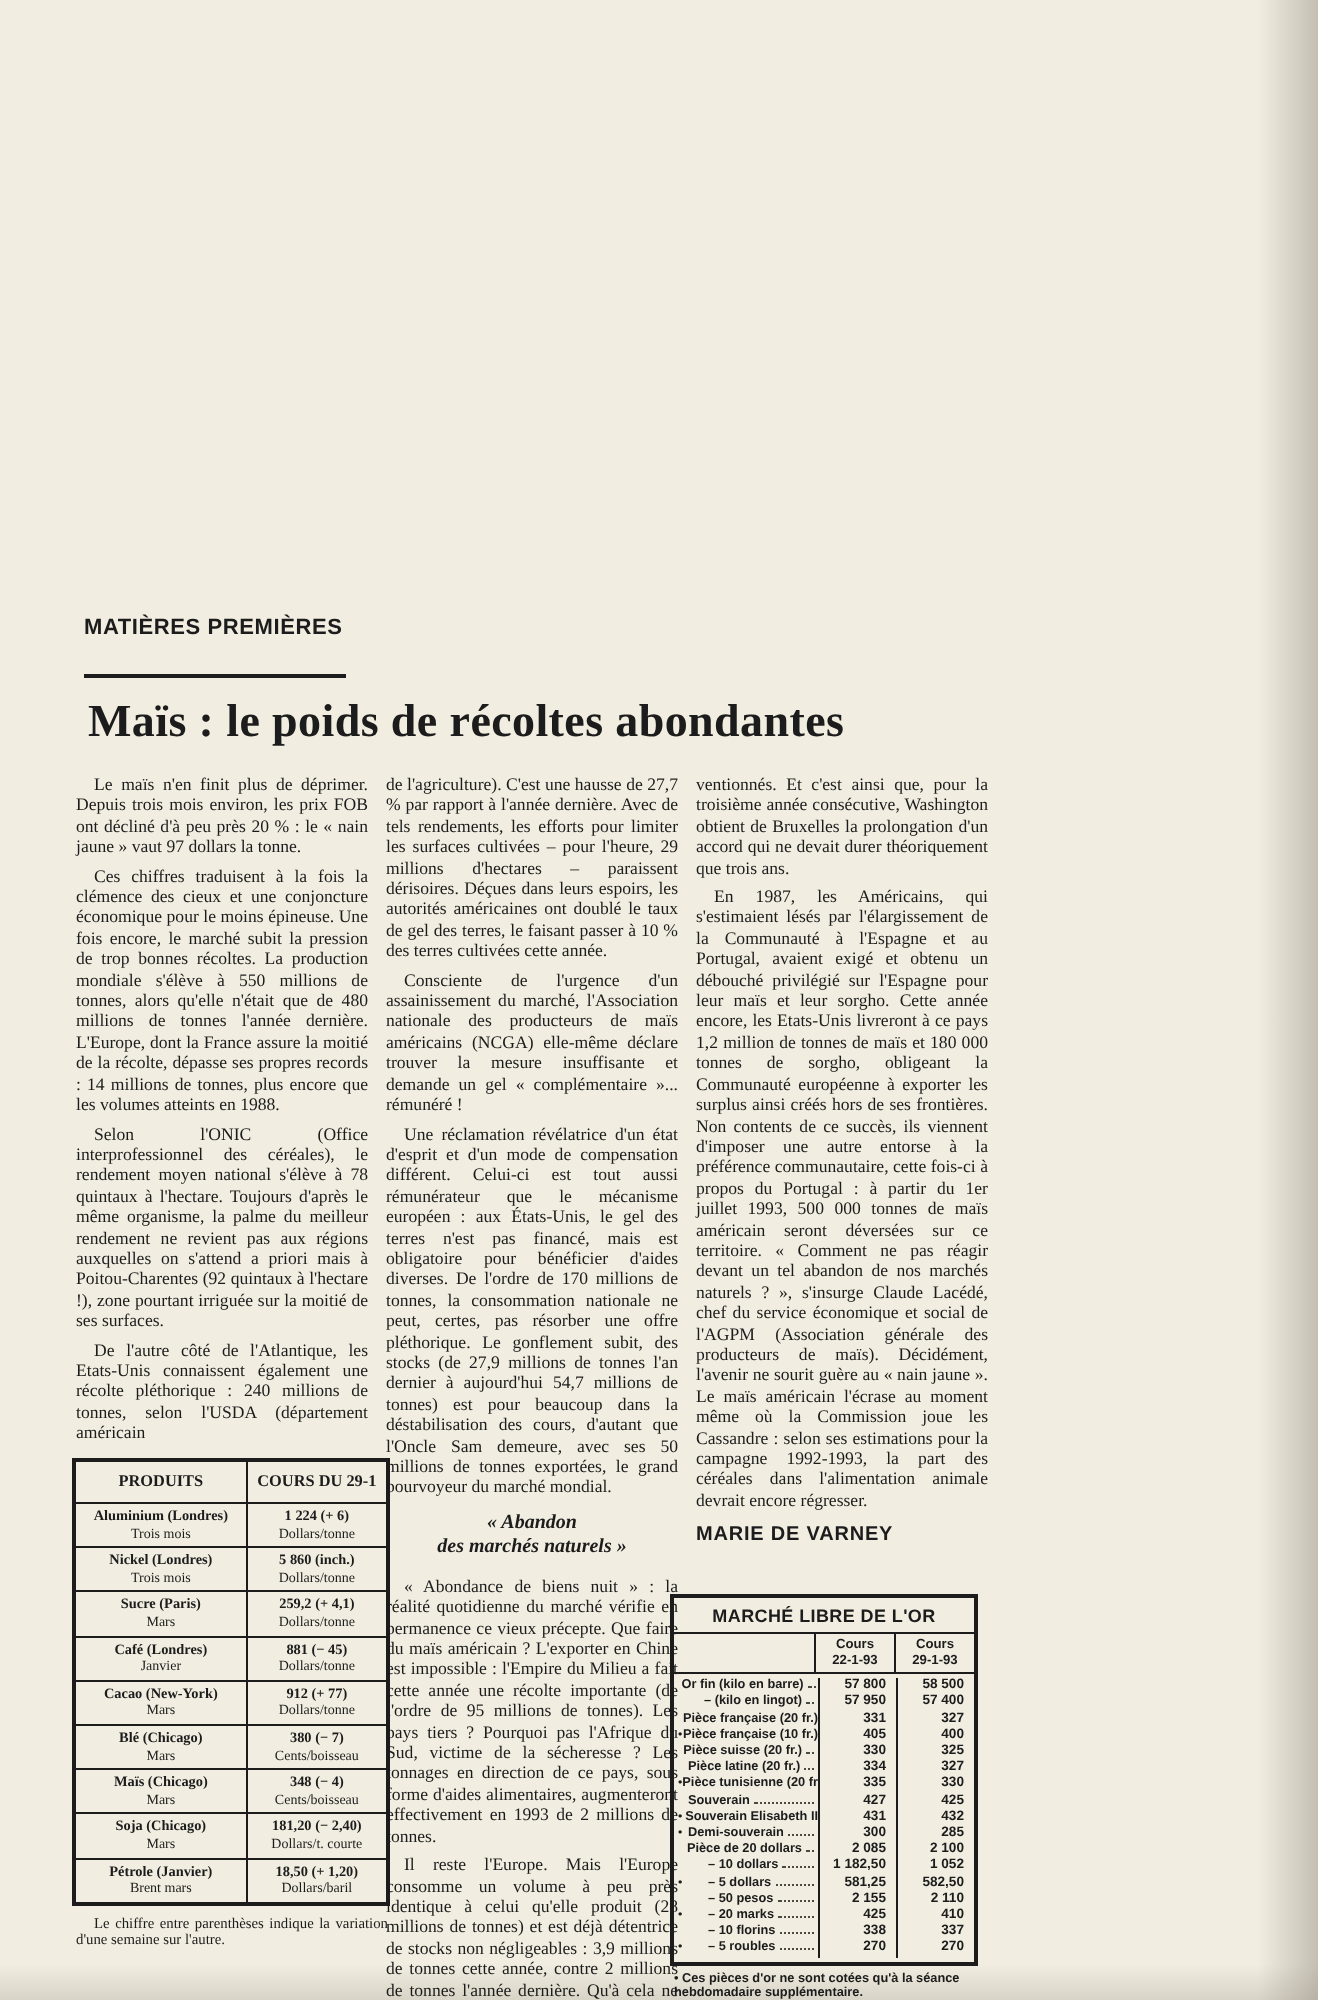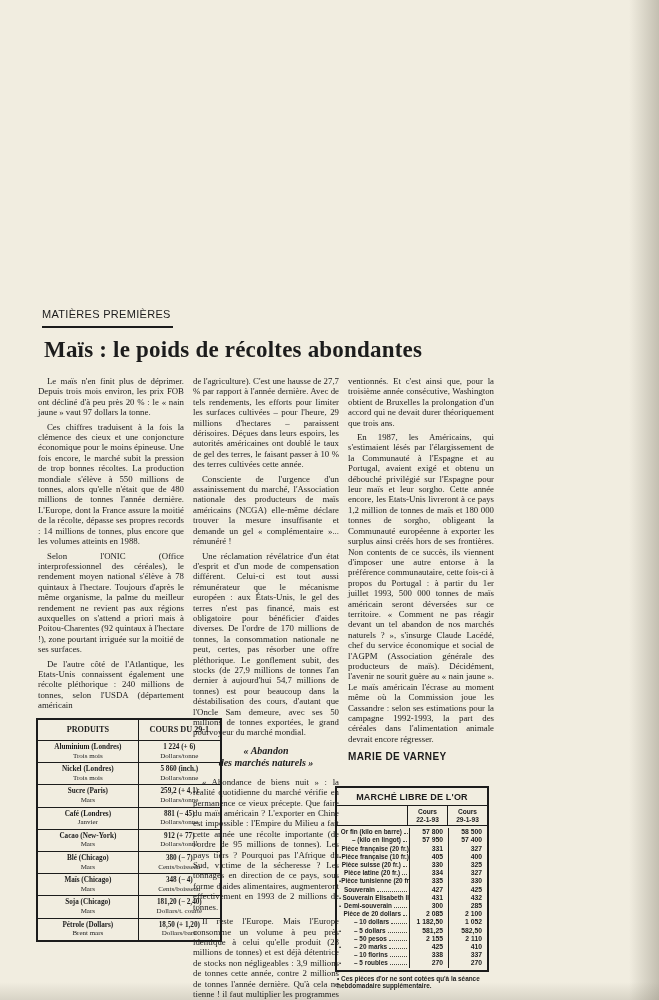--- a/index.html
+++ b/index.html
@@ -21,9 +21,9 @@
   .article { position:absolute; left:38px; top:304px; width:456px; }
 
   .kicker {
-    font-family:"Liberation Sans", sans-serif; font-weight:normal;
+    font-family:"Liberation Sans", sans-serif; font-weight:bold;
     font-size:11px; letter-spacing:0.3px;
-    display:inline-block; border-bottom:2px solid #1c1c1c; padding:0 2px 6px 0;
+    display:inline-block; border-bottom:2px solid #1c1c1c; padding:0 2px 17px 0;
     margin-left:4px;
   }
   .headline {

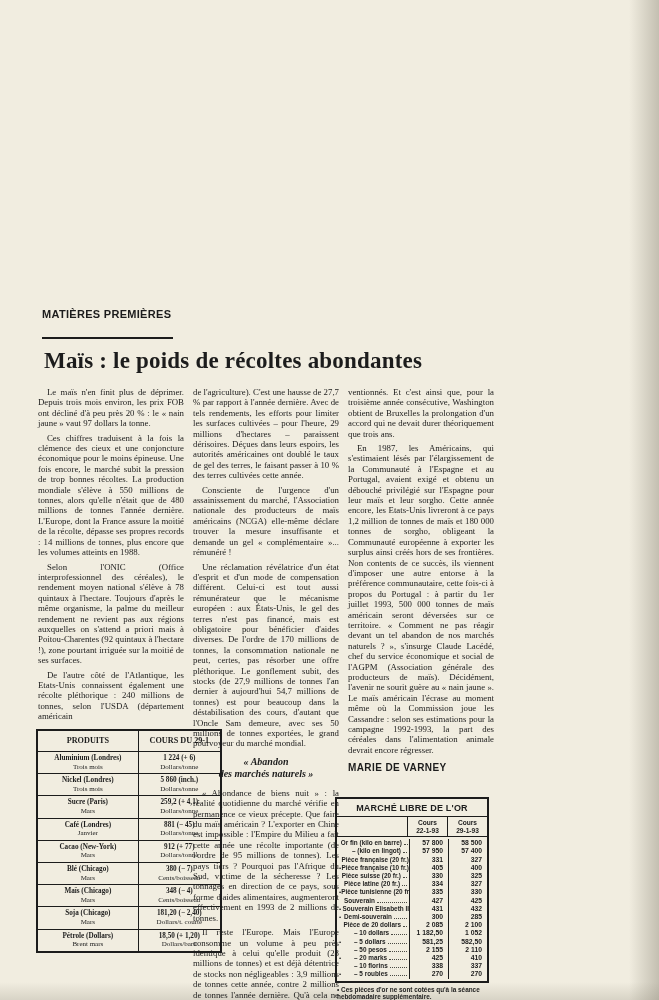--- a/index.html
+++ b/index.html
@@ -47,7 +47,7 @@
 
   
   table.products {
-    border-collapse:collapse; width:186px; margin:7px 0 5px -2px;
+    border-collapse:collapse; width:159px; margin:7px 0 5px -2px;
     border:2px solid #1c1c1c; background:#f1ede0;
   }
   .products th, .products td { border:1px solid #1c1c1c; text-align:center; vertical-align:middle; padding:2px 1px; }

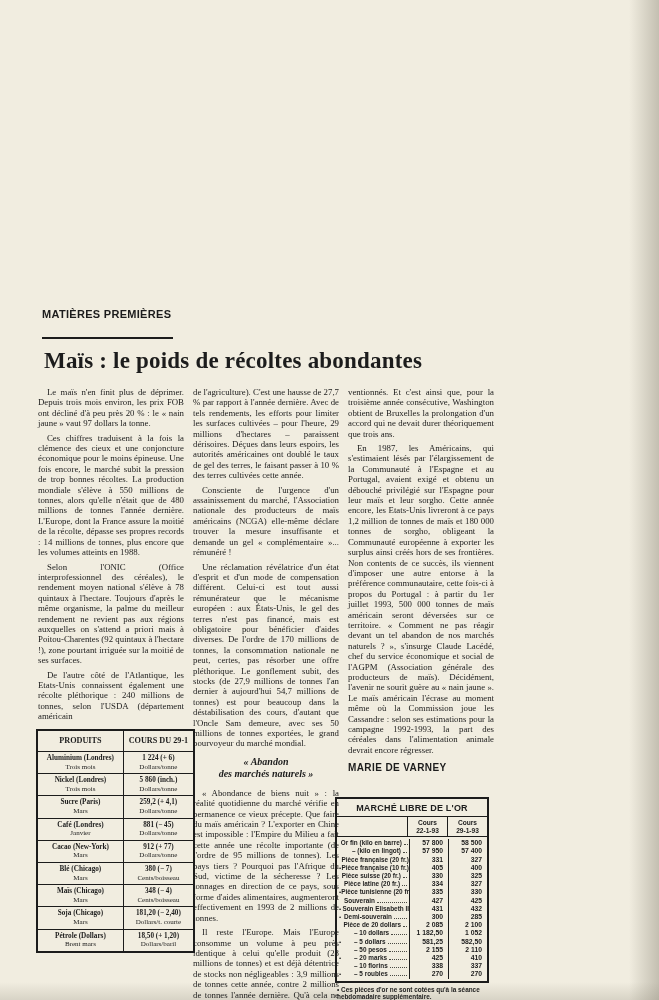--- a/index.html
+++ b/index.html
@@ -195,7 +195,7 @@
               </tr>
               <tr>
                 <td>
-                  <div class="nm">Pétrole (Dollars)</div>
+                  <div class="nm">Pétrole (Janvier)</div>
                   <div class="sub">Brent mars</div>
                 </td>
                 <td>

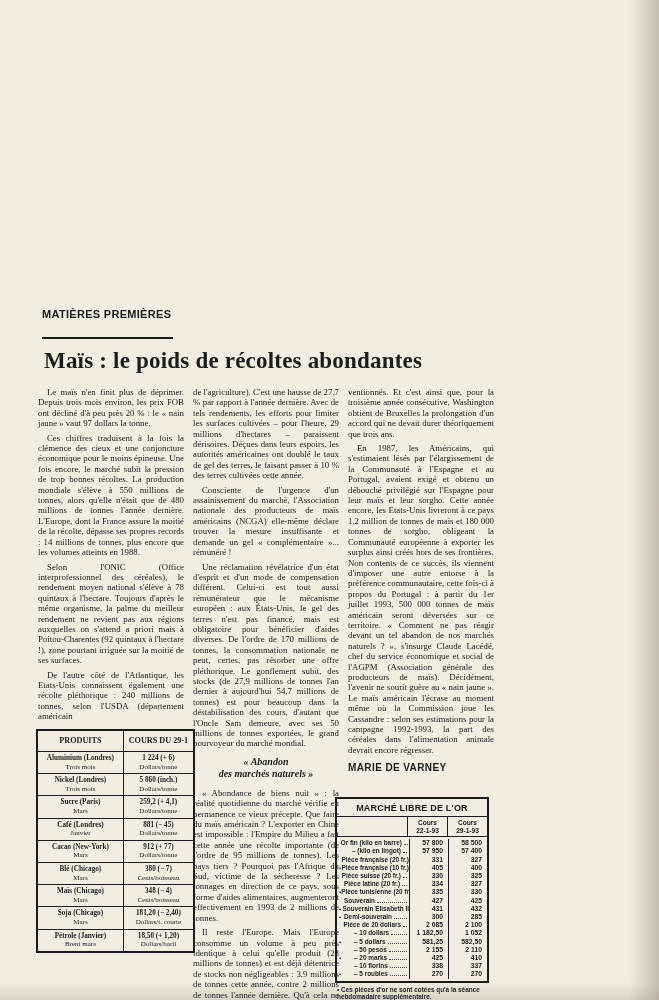--- a/index.html
+++ b/index.html
@@ -205,6 +205,7 @@
               </tr>
             </tbody>
         </table>
+        <p class="table-note">Le chiffre entre parenthèses indique la variation d'une semaine sur l'autre.</p>
       </div>
 
       <div class="col">

